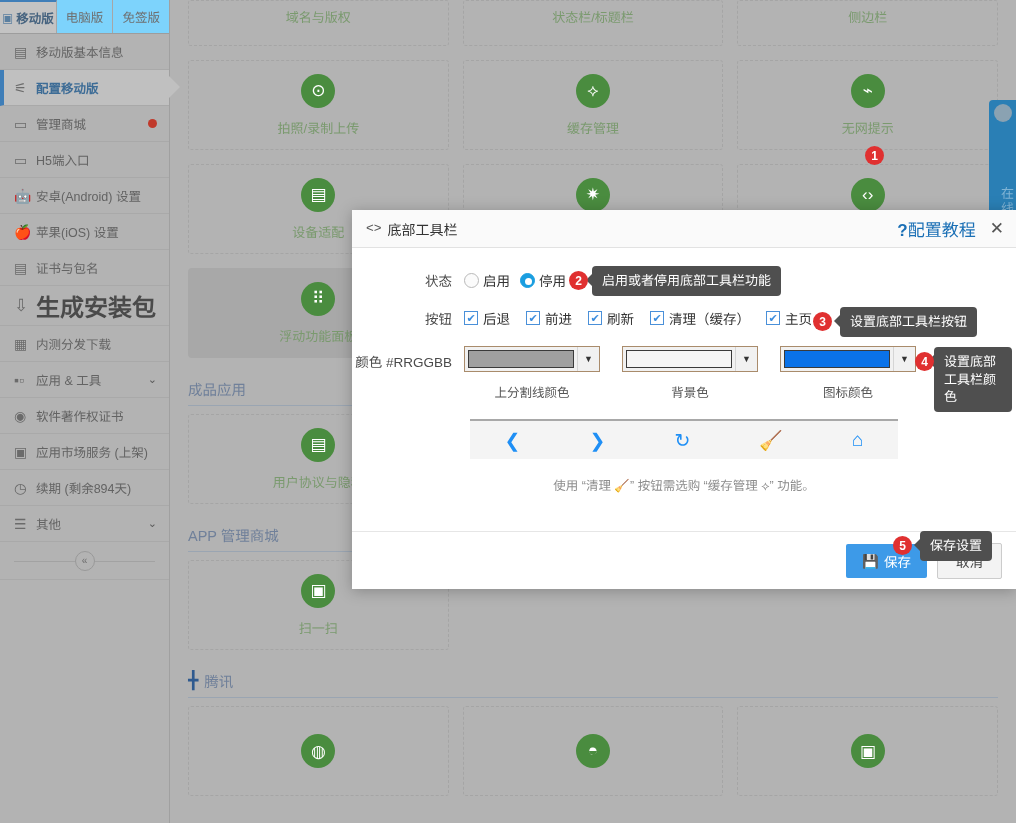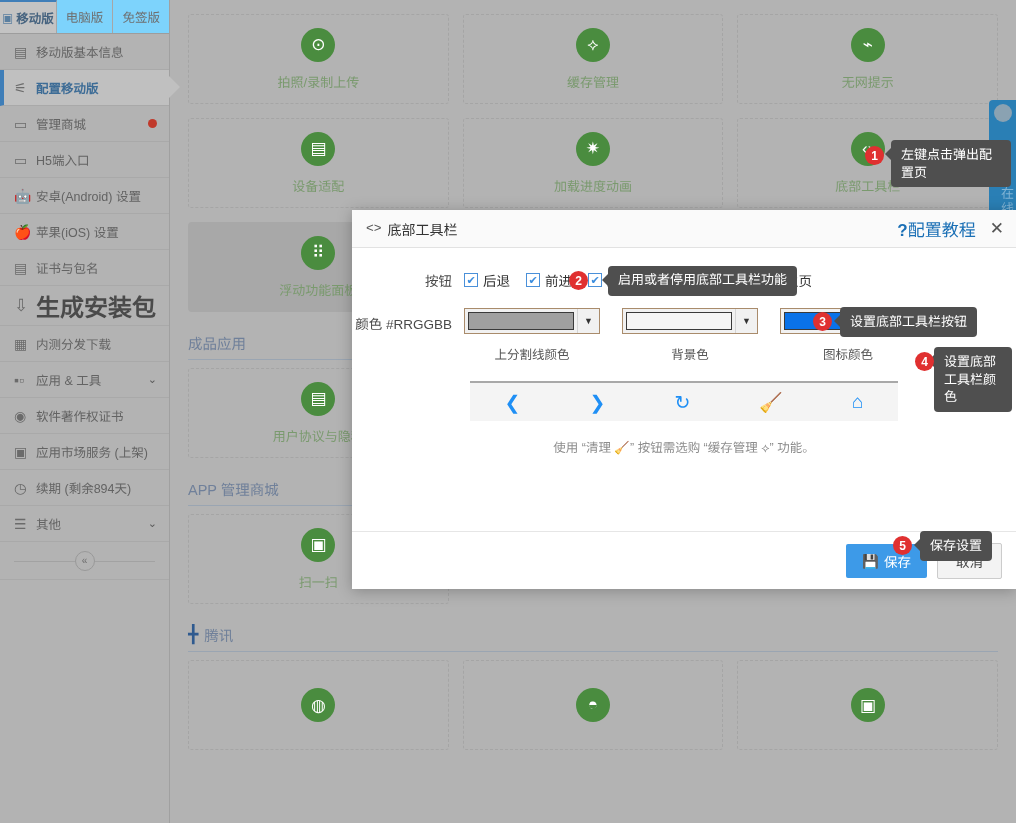--- a/index.html
+++ b/index.html
@@ -262,6 +262,17 @@
 
   <div class="content">
 
+    <div class="grid" style="padding-top:0;">
+      <div class="card short">
+        <div class="clabel">域名与版权</div>
+      </div>
+      <div class="card short">
+        <div class="clabel">状态栏/标题栏</div>
+      </div>
+      <div class="card short">
+        <div class="clabel">侧边栏</div>
+      </div>
+    </div>
 
     <div class="grid" style="margin-top:14px;">
       <div class="card">

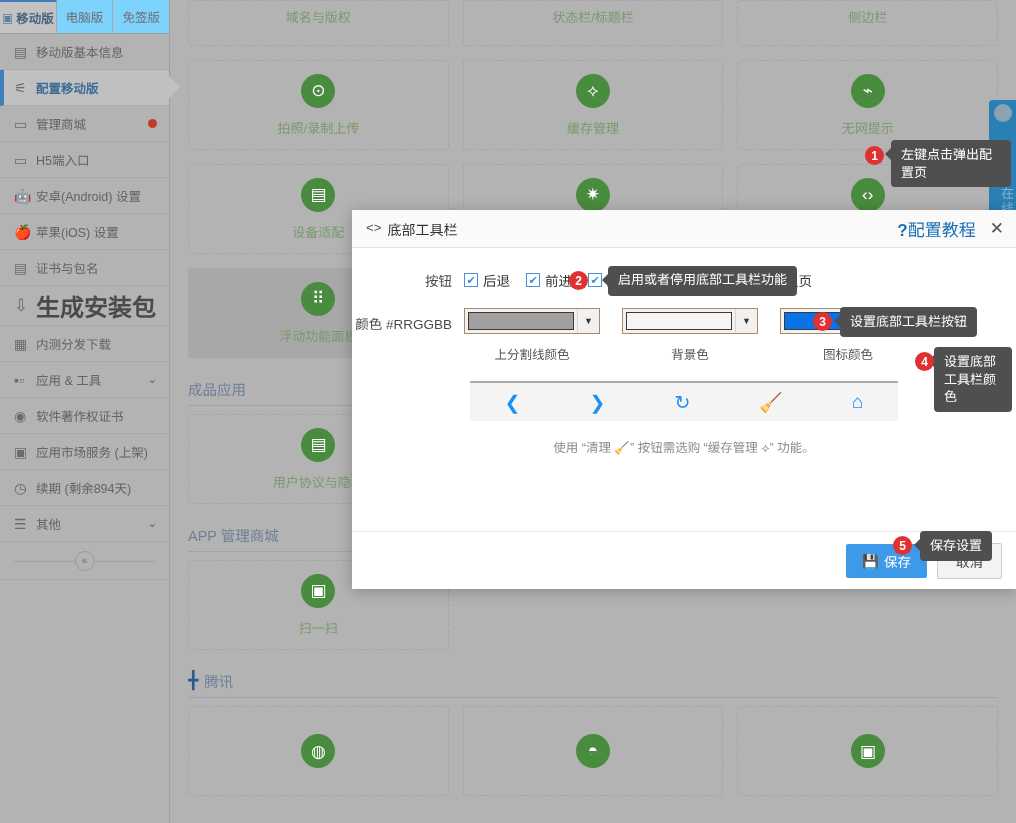--- a/index.html
+++ b/index.html
@@ -557,7 +557,6 @@
   </div>
 
   <div class="badge" style="left:865px; top:146px;">1</div>
-  <div class="tip" style="left:891px; top:140px; width:120px;">左键点击弹出配置页</div>
 
   <div class="badge" style="left:569px; top:271px;">2</div>
   <div class="tip" style="left:608px; top:266px;font-family:Liberation Mono, monospace;">启用或者停用底部工具栏功能</div>

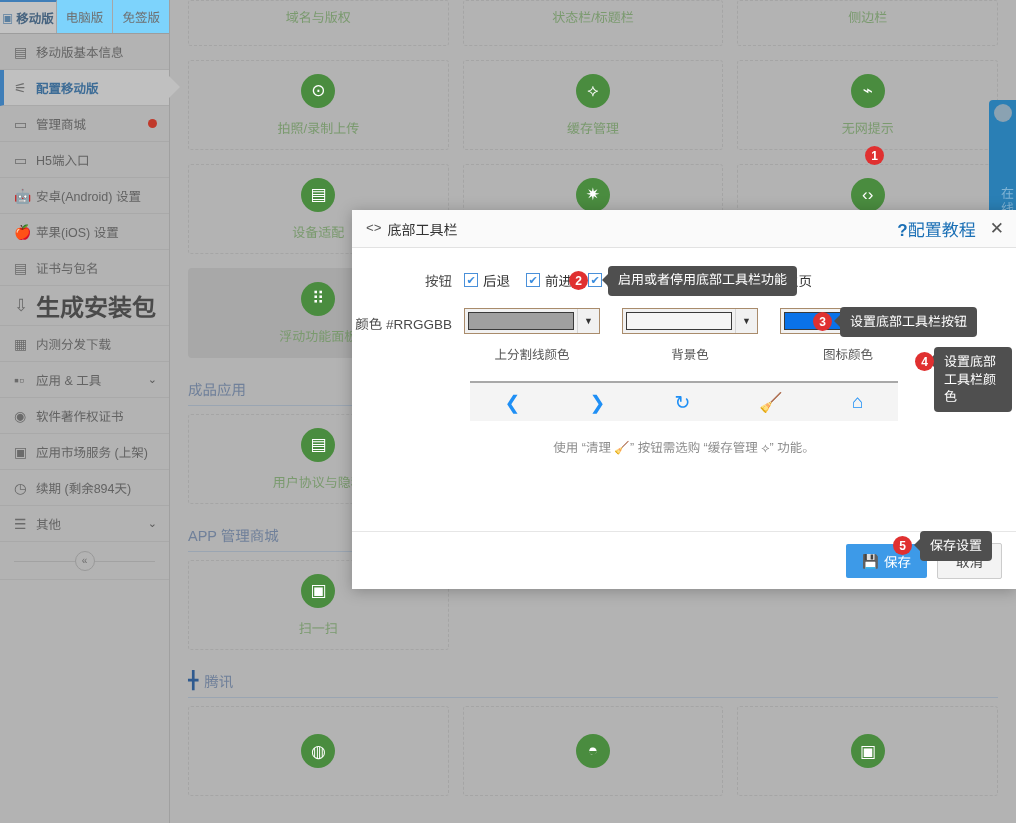--- a/index.html
+++ b/index.html
@@ -486,6 +486,17 @@
 
     <div class="modal-body">
 
+      <div class="frow">
+        <div class="flabel">状态</div>
+        <label class="radio-opt">
+          <span class="rdo"></span>
+          <span>启用</span>
+        </label>
+        <label class="radio-opt">
+          <span class="rdo on"></span>
+          <span>停用</span>
+        </label>
+      </div>
 
       <div class="frow">
         <div class="flabel">按钮</div>

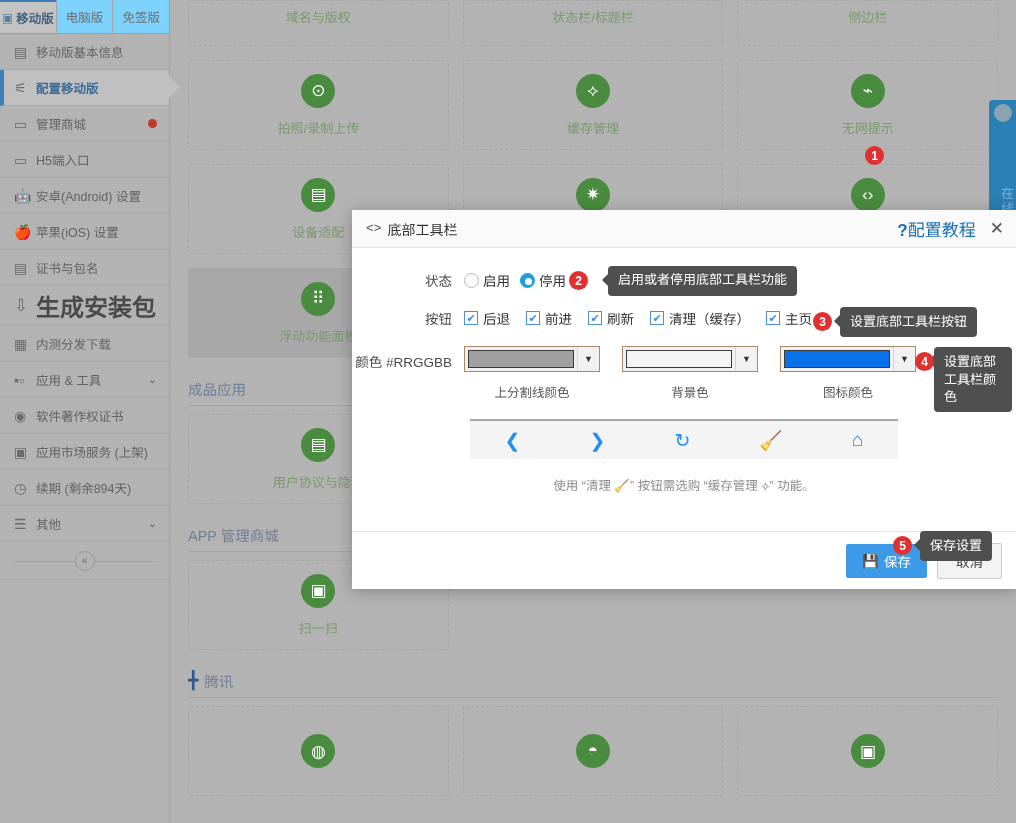--- a/index.html
+++ b/index.html
@@ -570,7 +570,7 @@
   <div class="badge" style="left:865px; top:146px;">1</div>
 
   <div class="badge" style="left:569px; top:271px;">2</div>
-  <div class="tip" style="left:608px; top:266px;font-family:Liberation Mono, monospace;">启用或者停用底部工具栏功能</div>
+  <div class="tip" style="left:592px; top:266px;">启用或者停用底部工具栏功能</div>
 
   <div class="badge" style="left:813px; top:312px;">3</div>
   <div class="tip" style="left:840px; top:307px;">设置底部工具栏按钮</div>

